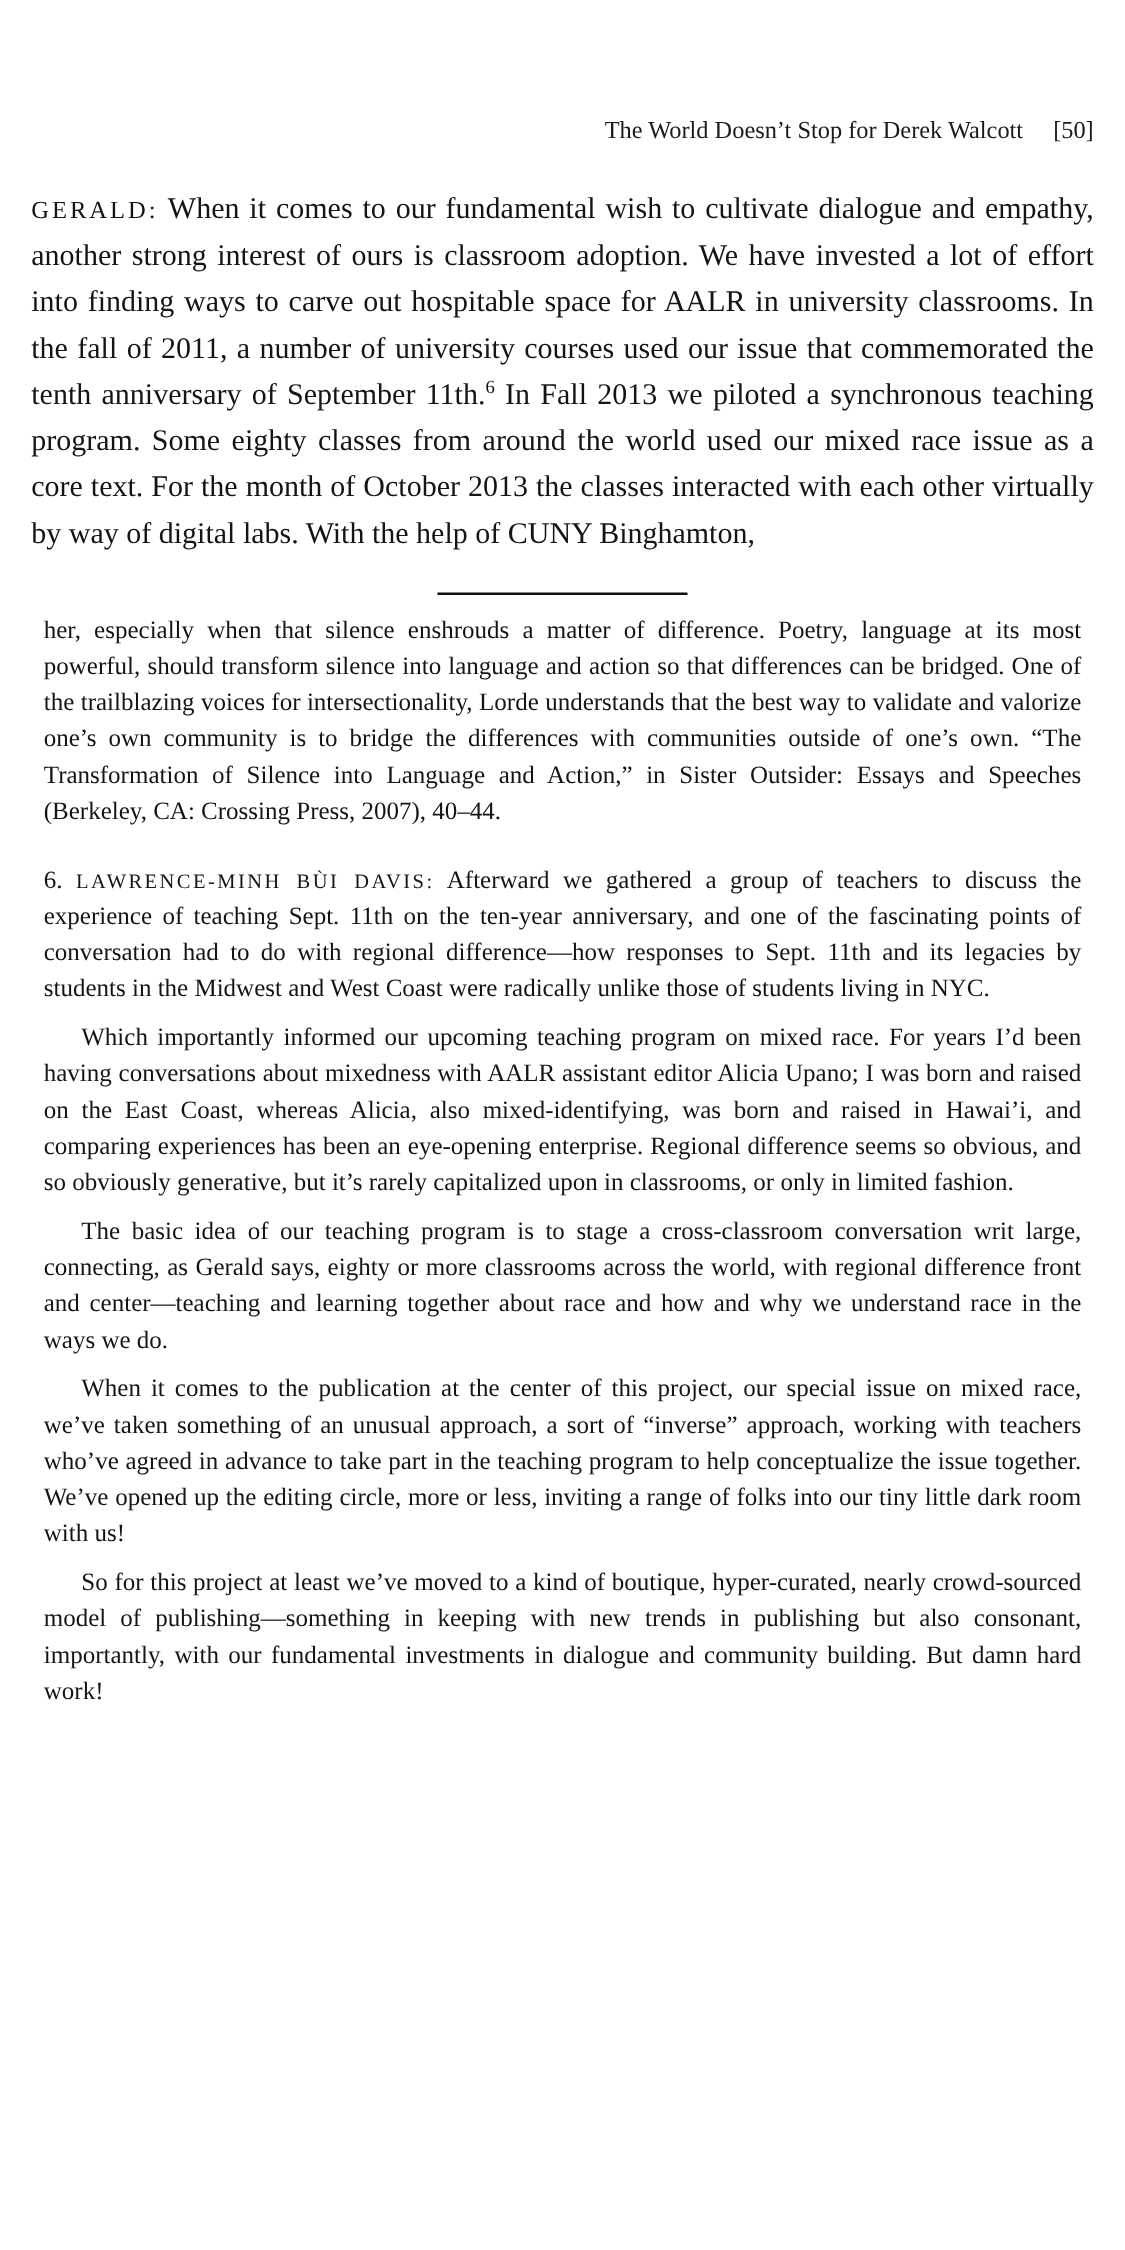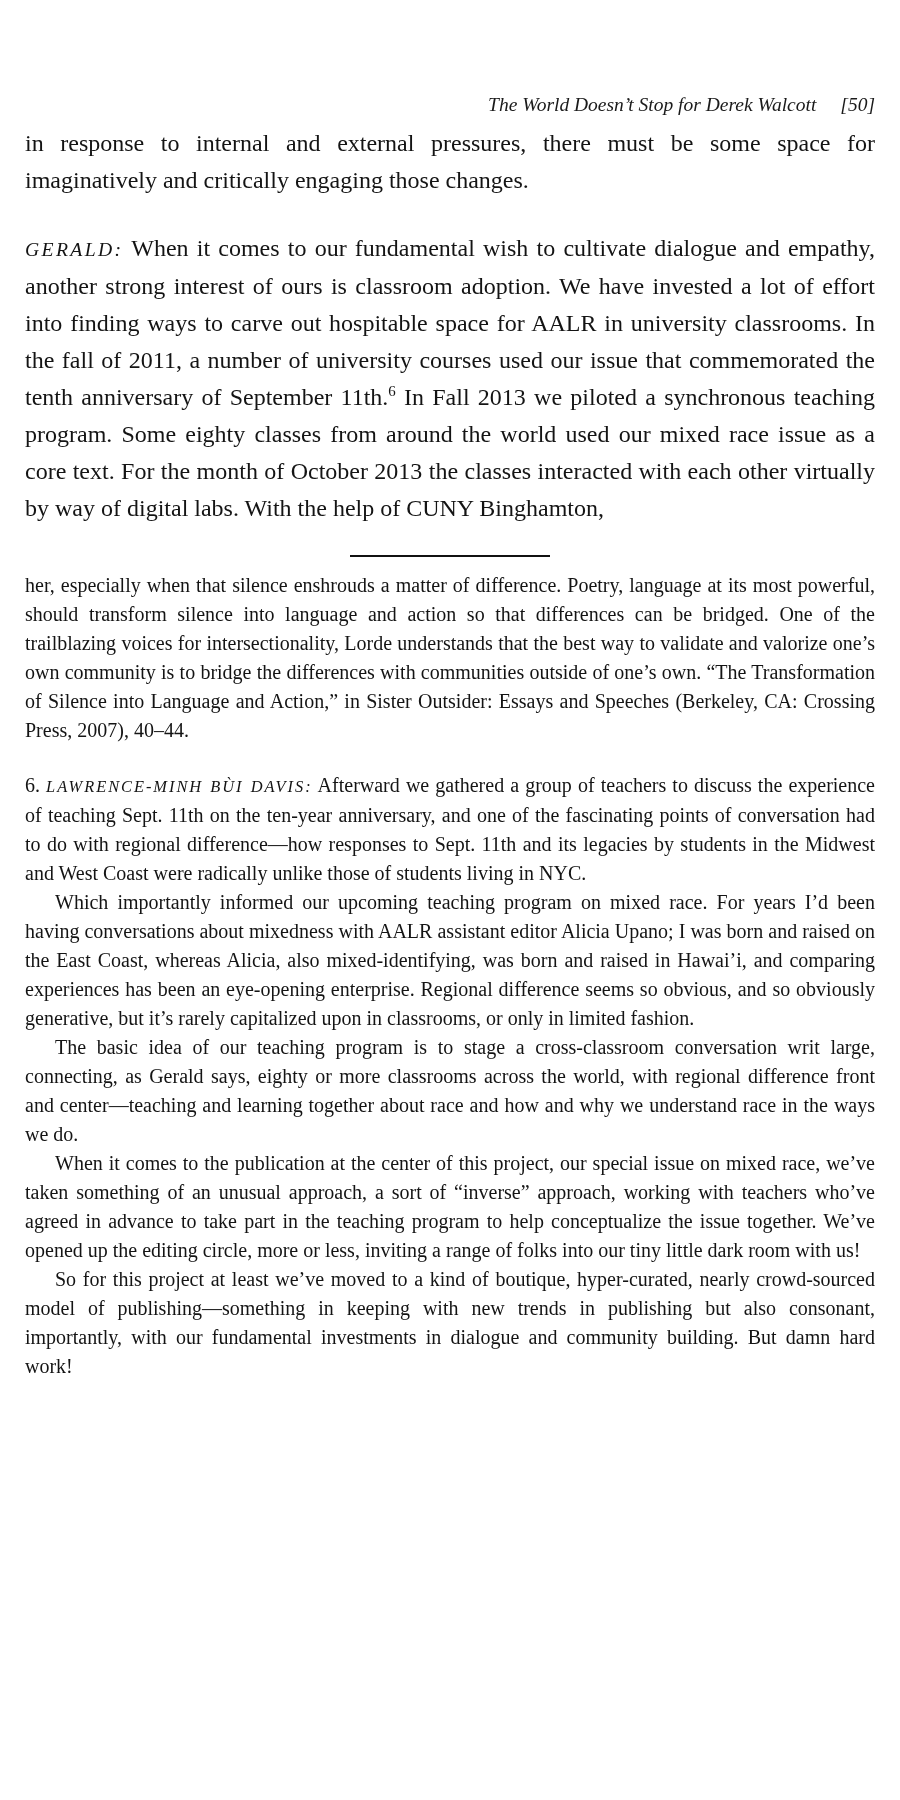--- a/index.html
+++ b/index.html
@@ -27,7 +27,6 @@
     font-size: 19.5px;
     line-height: 26px;
     color: #1a1a1a;
-    font-style: italic;
   }
   .main-text {
     margin-top: 7px;

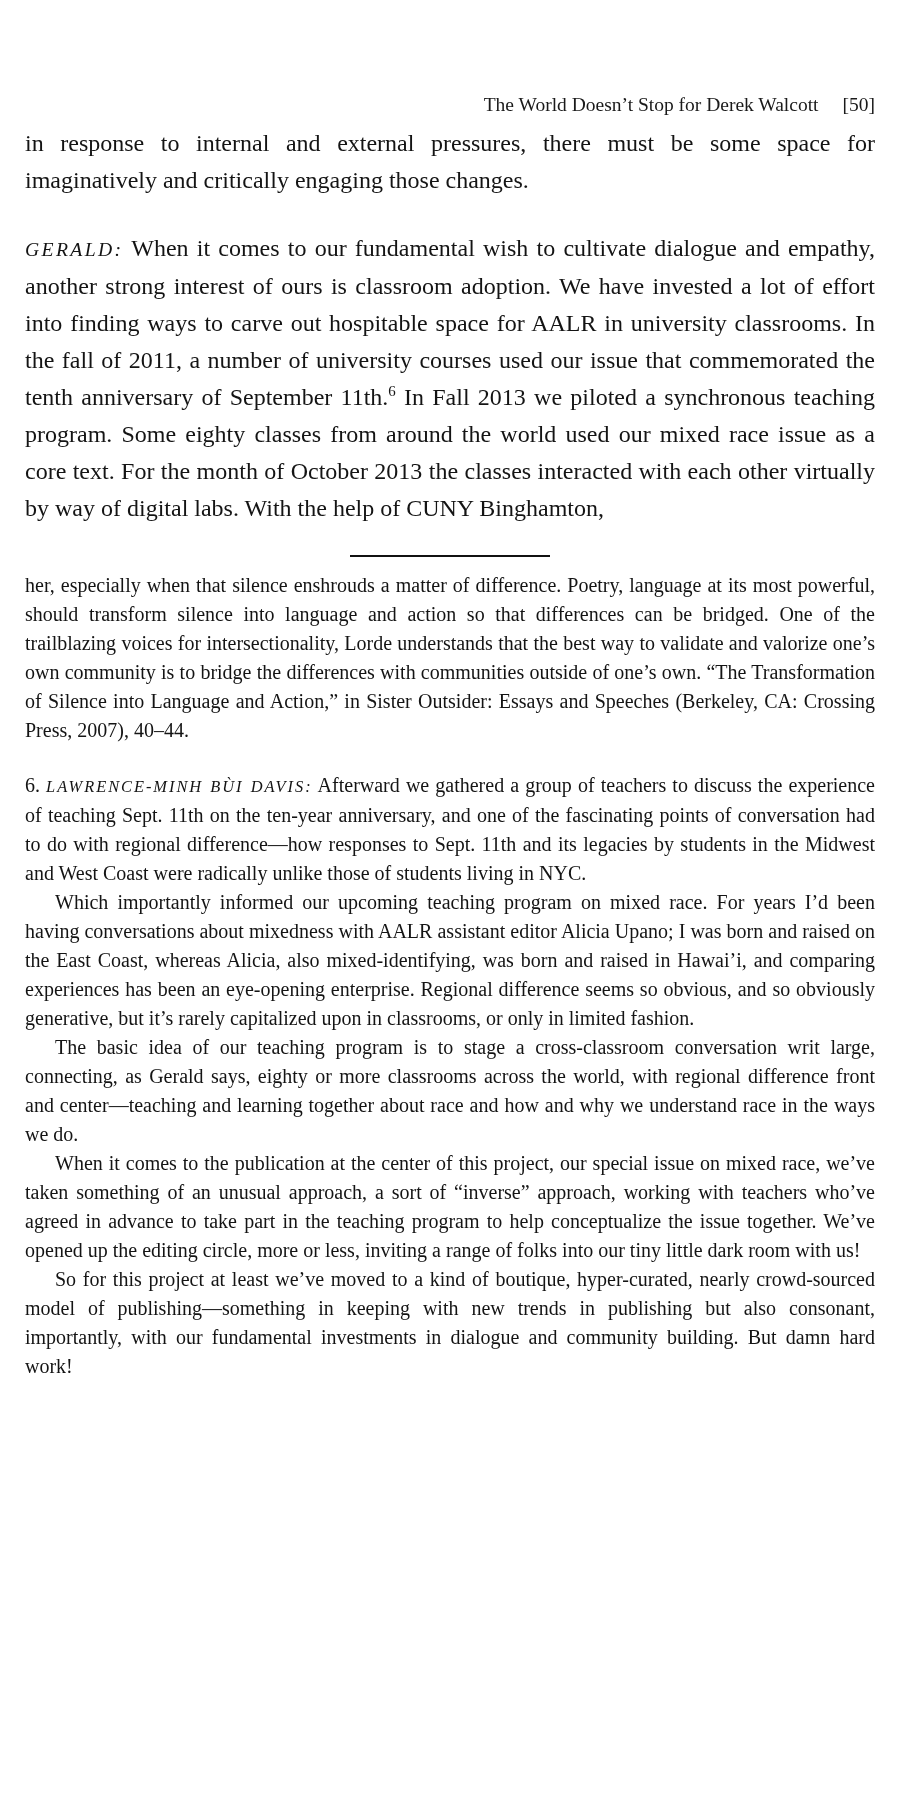--- a/index.html
+++ b/index.html
@@ -85,7 +85,6 @@
   </div>
 
   <div class="main-text">
-      <p class=""><span class="seg-normal">in response to internal and external pressures, there must be some space for imaginatively and critically engaging those changes.</span></p>
       <p class="gap"><span class="seg-caps">GERALD:</span><span class="seg-normal"> When it comes to our fundamental wish to cultivate dialogue and empathy, another strong interest of ours is classroom adoption. We have invested a lot of effort into finding ways to carve out hospitable space for </span><span class="seg-italic">AALR</span><span class="seg-normal"> in university classrooms. In the fall of 2011, a number of university courses used our issue that commemorated the tenth anniversary of September 11th.</span><span class="seg-superscript">6</span><span class="seg-normal"> In Fall 2013 we piloted a synchronous teaching program. Some eighty classes from around the world used our mixed race issue as a core text. For the month of October 2013 the classes interacted with each other virtually by way of digital labs. With the help of CUNY Binghamton,</span></p>
     </div>
 

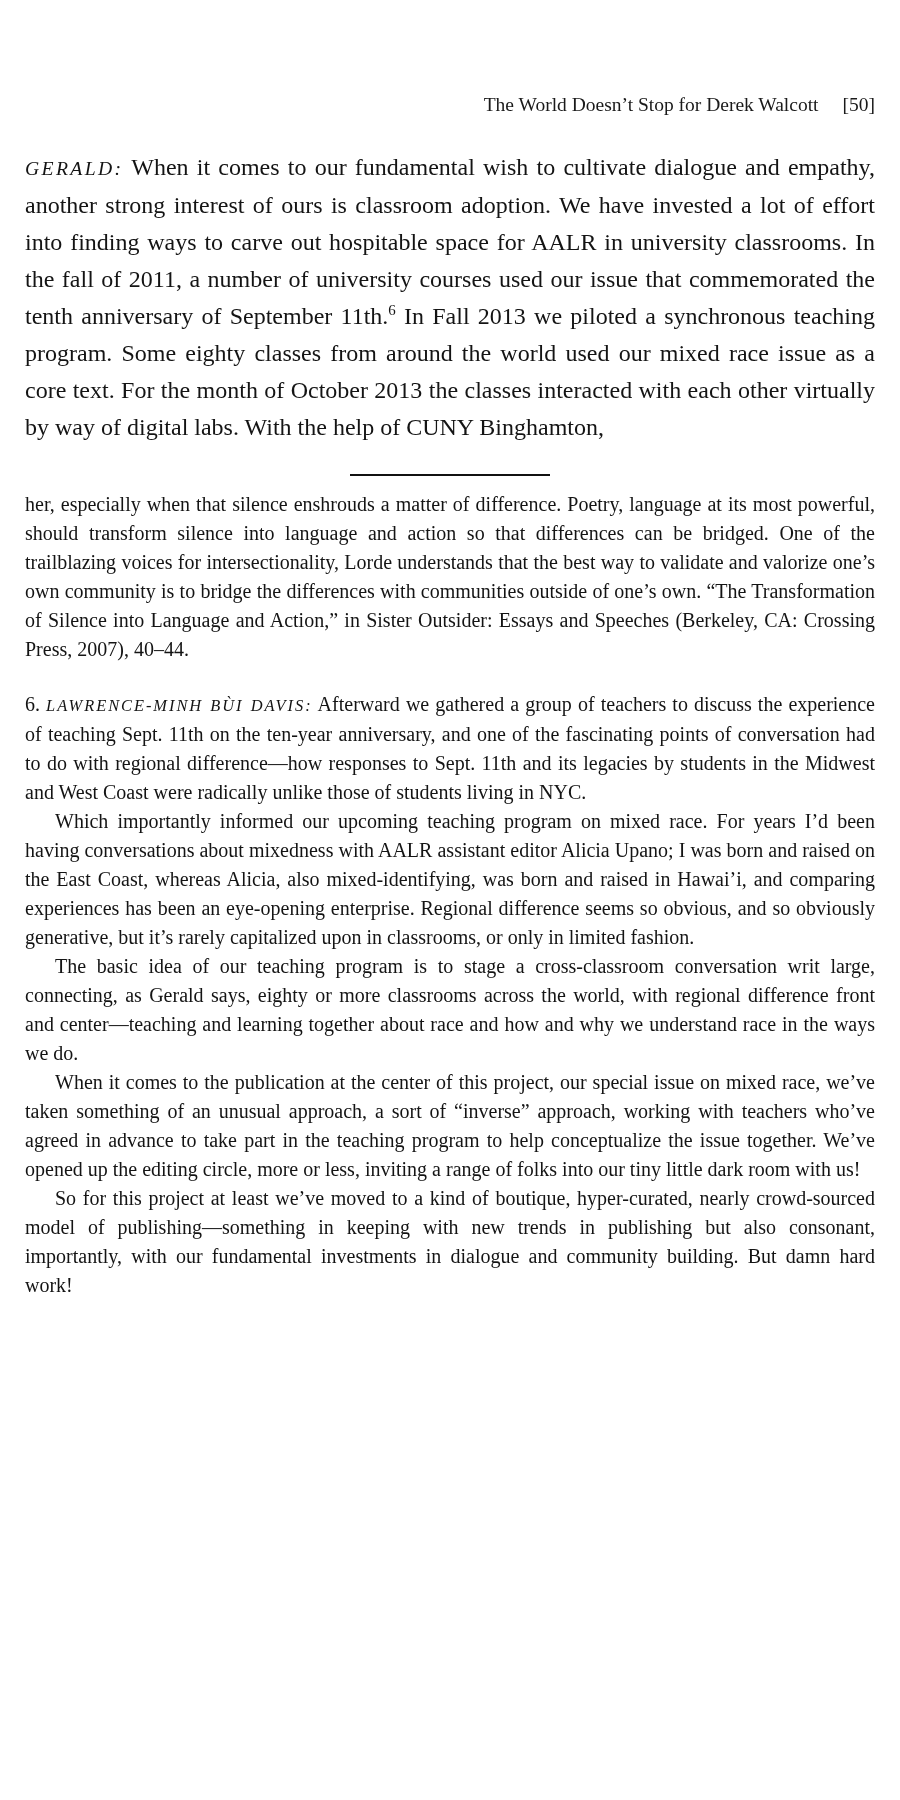--- a/index.html
+++ b/index.html
@@ -66,7 +66,6 @@
   .seg-caps {
     font-size: 0.82em;
     letter-spacing: 0.12em;
-    font-style: italic;
   }
   .seg-superscript {
     vertical-align: super;

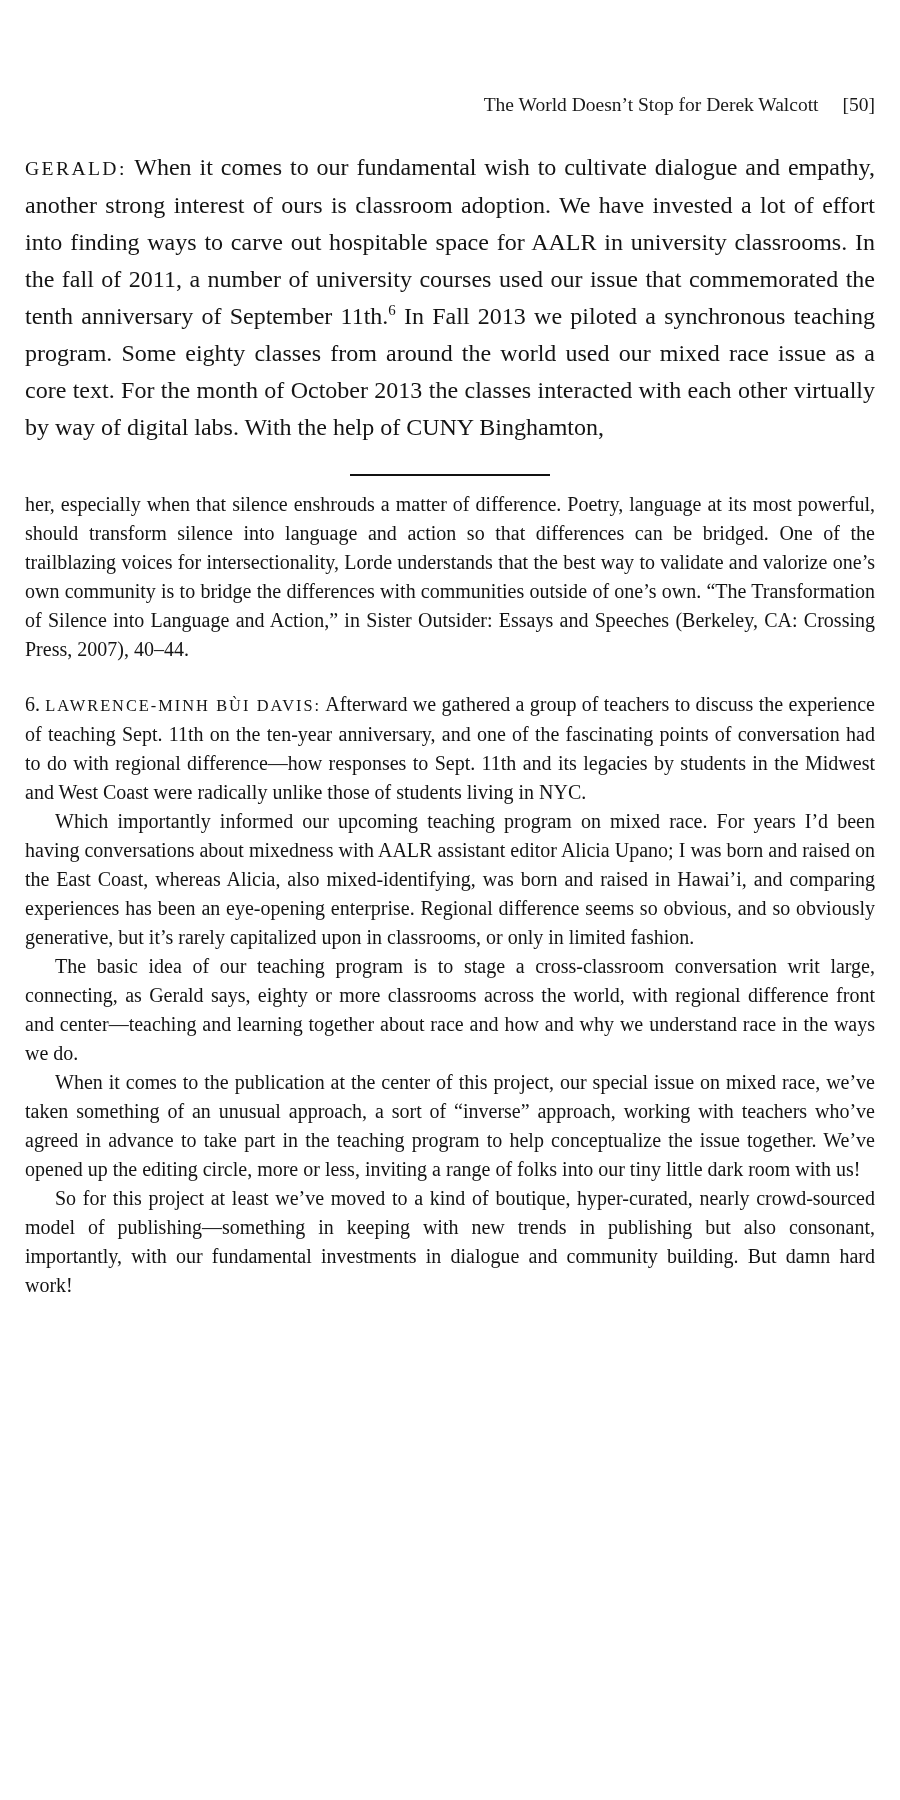--- a/index.html
+++ b/index.html
@@ -53,7 +53,7 @@
     text-align: justify;
   }
   .footnotes p {
-    margin: 0;
+    margin: 10px;
   }
   .footnotes p.gap {
     margin-top: 26px;

